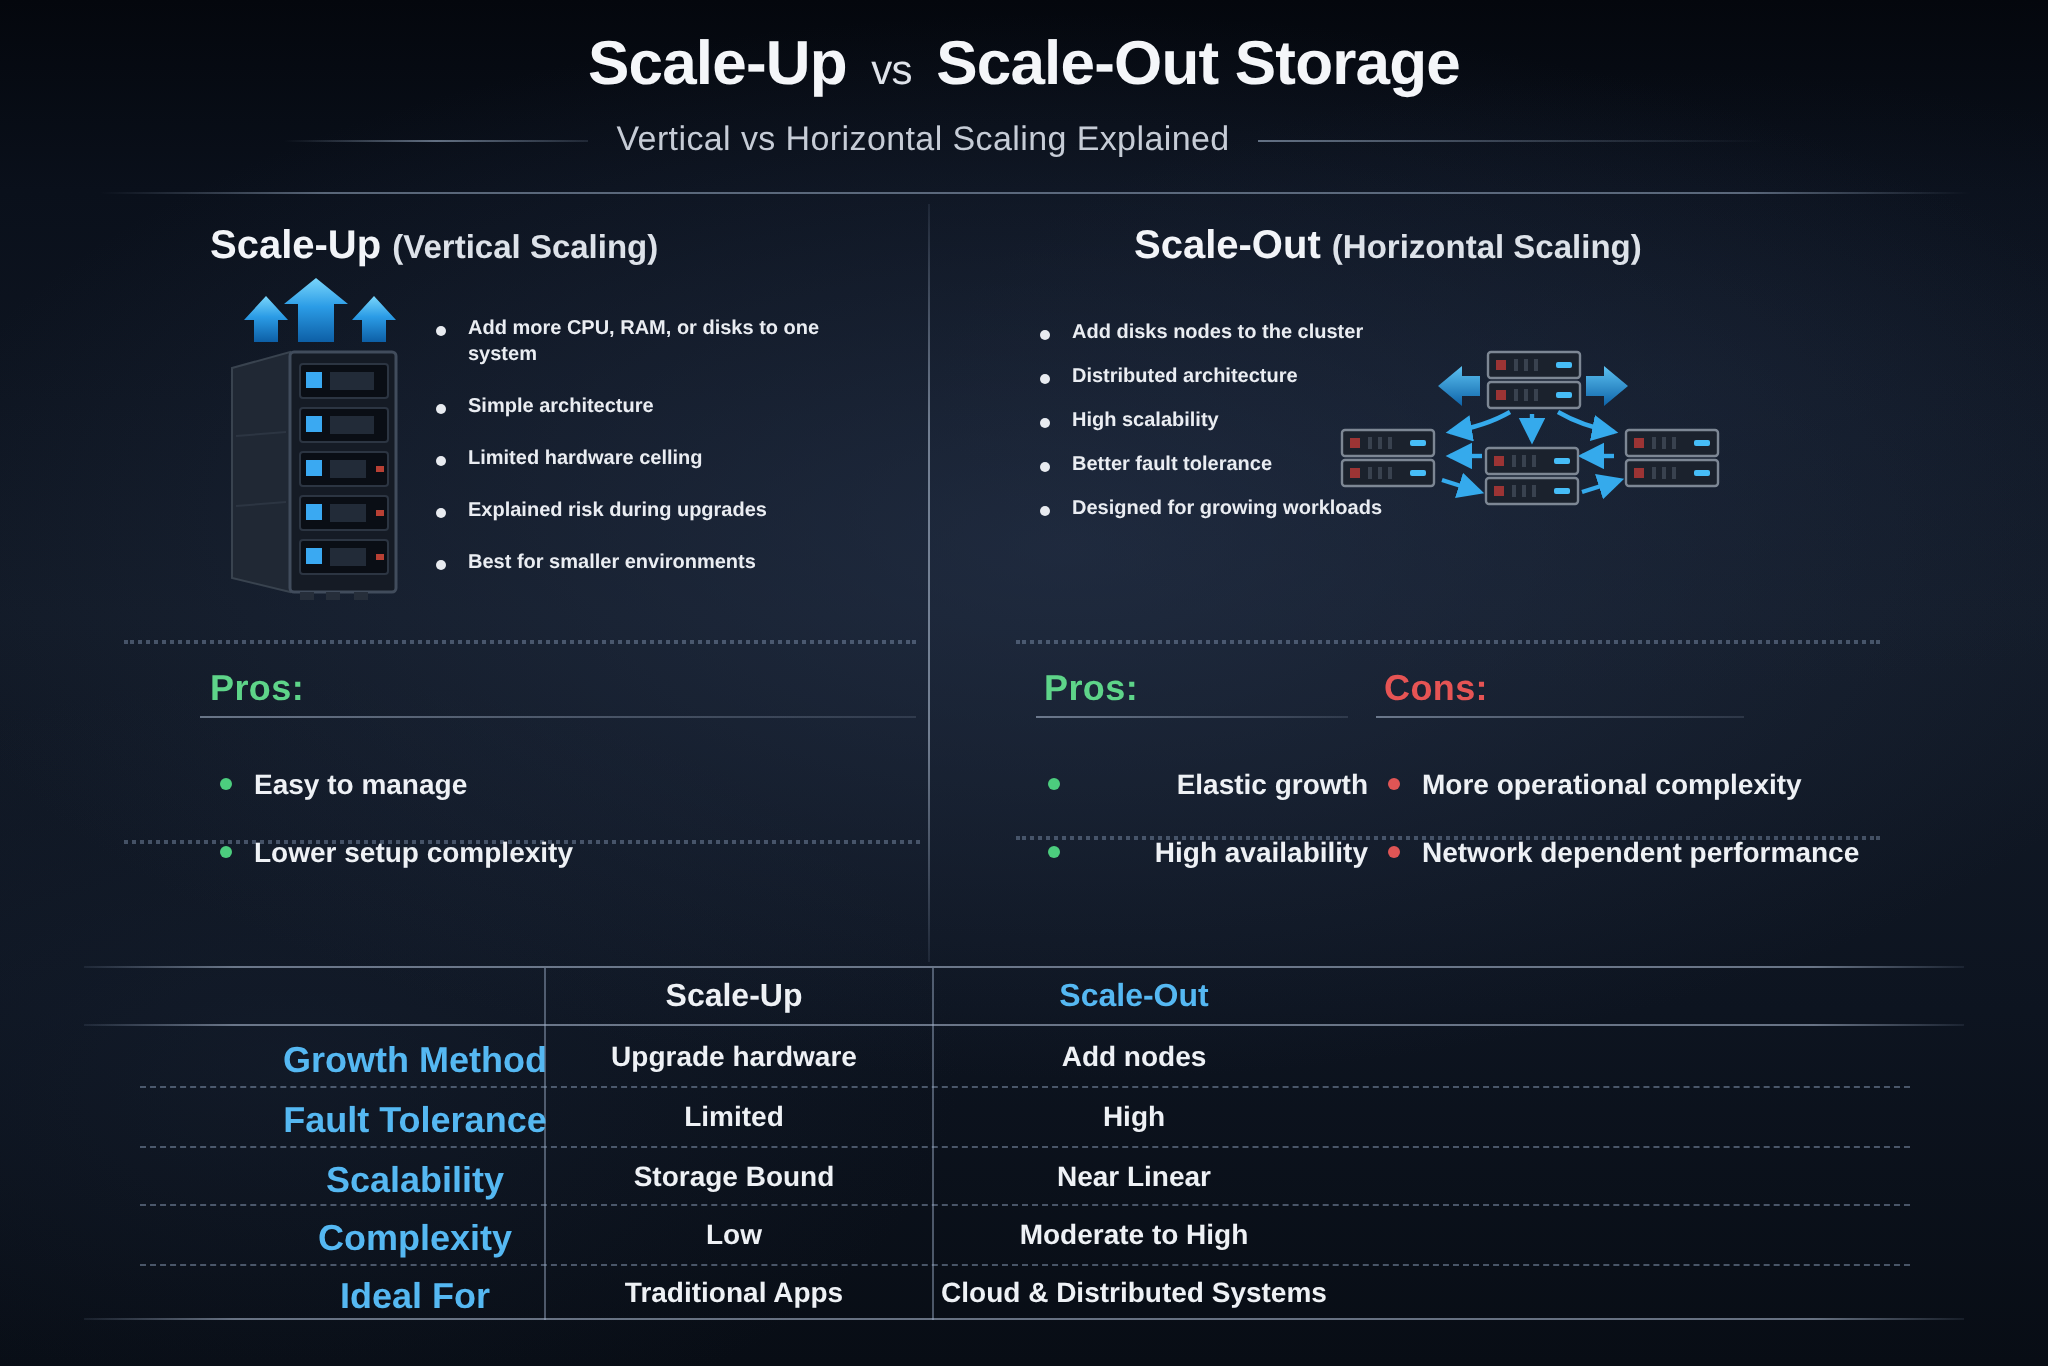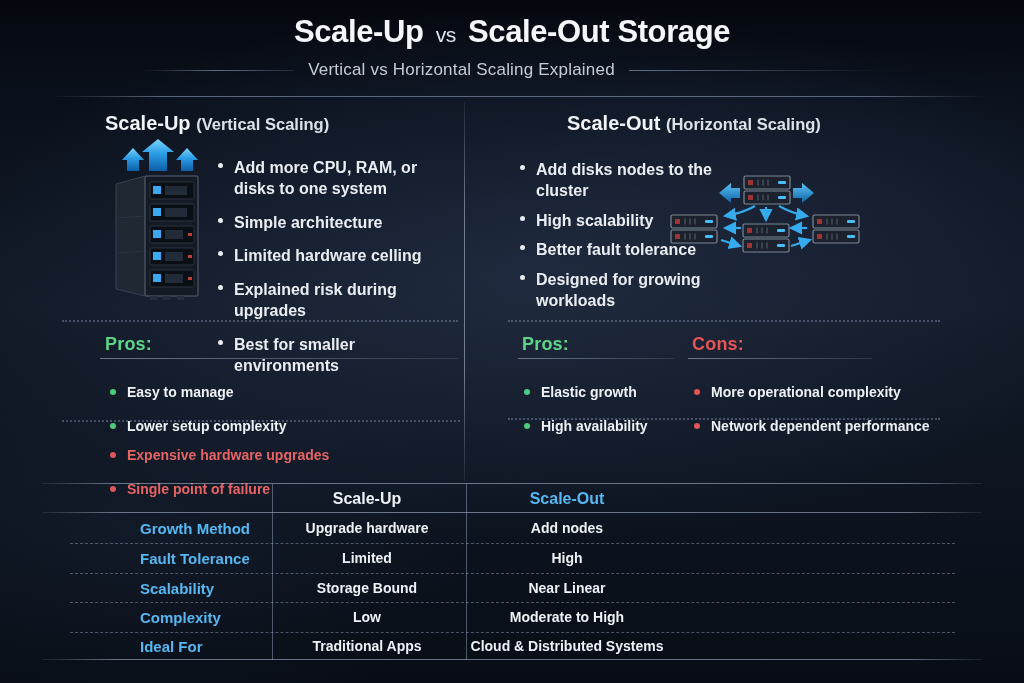--- a/index.html
+++ b/index.html
@@ -29,7 +29,7 @@
   .col-heading{font-size:20px;font-weight:700;color:#f2f4f8;white-space:nowrap;}
   .col-heading .note{font-size:16.5px;font-weight:700;color:#dde2e9;}
   
-  .bullets{list-style:none;margin:0;padding:0;font-size:16px;font-weight:600;line-height:1.3;color:#eaedf2;}
+  .bullets{list-style:none;margin:0;padding:0;font-size:10px;font-weight:600;line-height:1.3;color:#eaedf2;}
   .bullets li{position:relative;padding-left:16px;margin-bottom:9px;}
   .dot{position:absolute;left:0;top:5px;width:5px;height:5px;border-radius:50%;background:#e8ebf0;}
   .left-bullets{top:158px;left:218px;width:215px;}

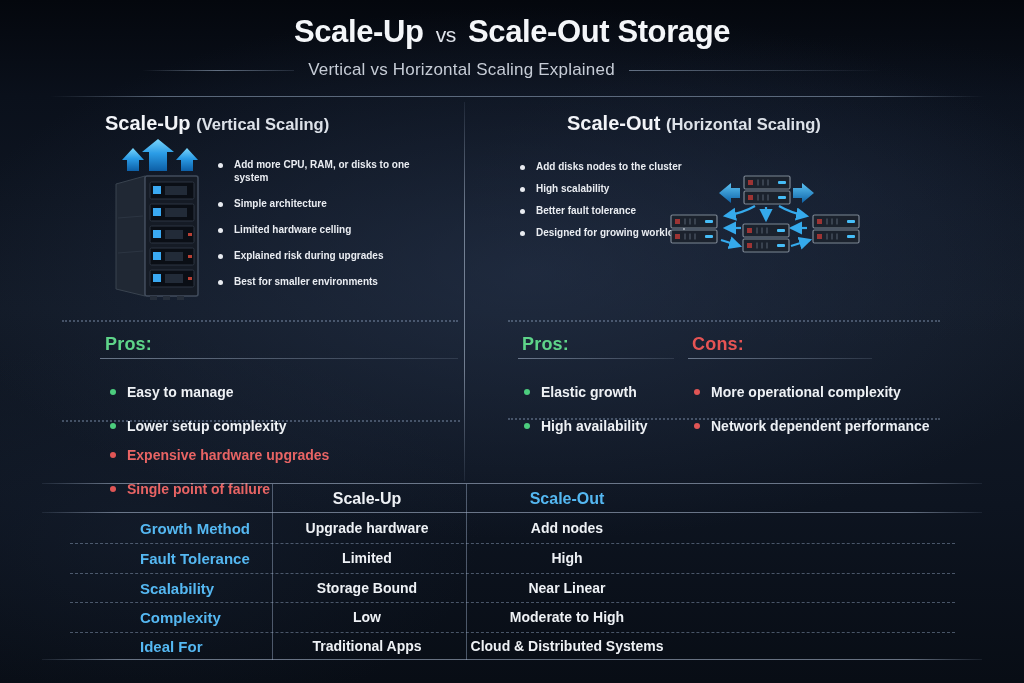--- a/index.html
+++ b/index.html
@@ -149,6 +149,7 @@
 
   <ul class="abs bullets right-bullets">
     <li><span class="dot"></span><span>Add disks nodes to the cluster</span></li>
+    <li><span class="dot"></span><span>Distributed architecture</span></li>
     <li><span class="dot"></span><span>High scalability</span></li>
     <li><span class="dot"></span><span>Better fault tolerance</span></li>
     <li><span class="dot"></span><span>Designed for growing workloads</span></li>

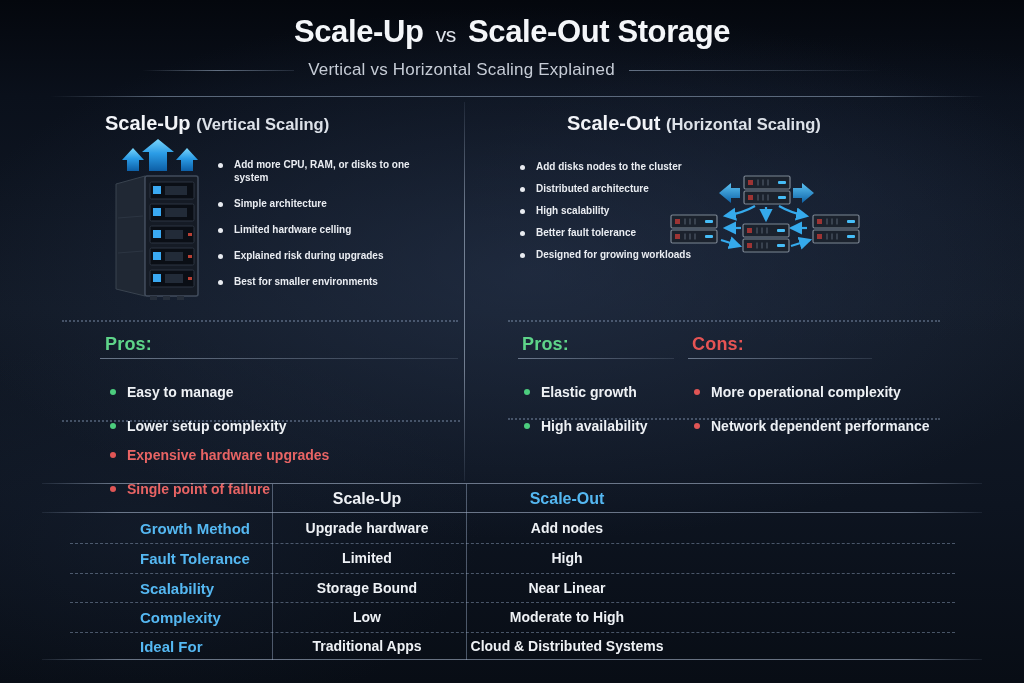--- a/index.html
+++ b/index.html
@@ -257,7 +257,7 @@
   <div class="abs rule" style="top:358px;left:518px;width:156px;"></div>
   <div class="abs section-label red" style="top:334px;left:692px;">Cons:</div>
   <div class="abs rule" style="top:358px;left:688px;width:184px;"></div>
-  <ul class="abs pc-list" style="top:367px;left:524px;width:160px;">
+  <ul class="abs pc-list" style="top:367px;left:524px;width:160px;text-align:right;">
     <li><span class="dot g"></span><span>Elastic growth</span></li>
     <li><span class="dot g"></span><span>High availability</span></li>
   </ul>

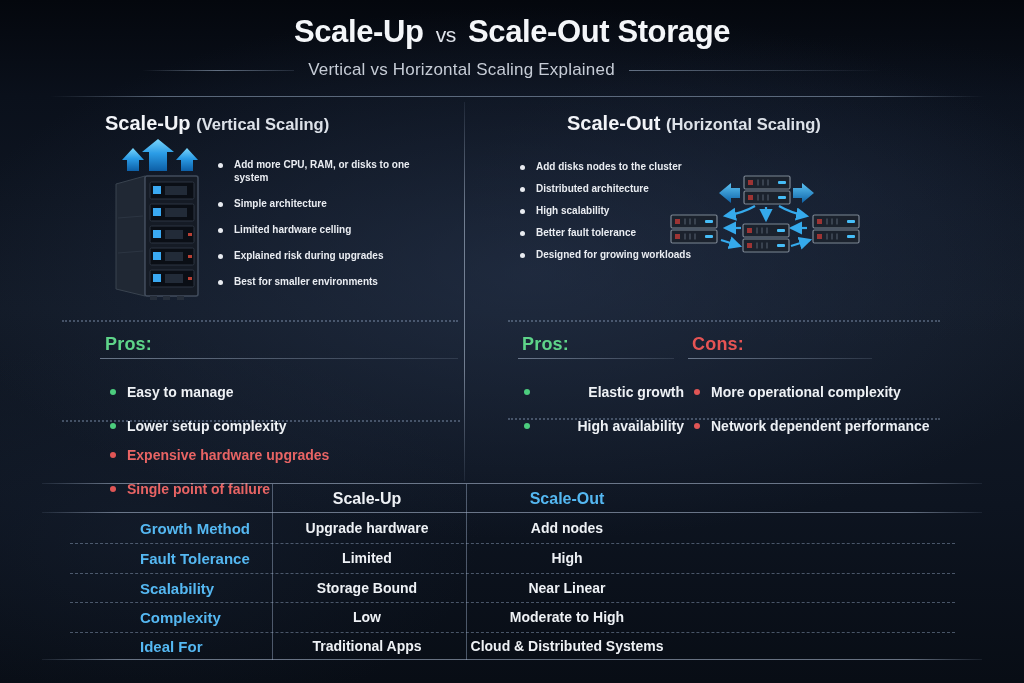--- a/index.html
+++ b/index.html
@@ -248,10 +248,6 @@
     <li><span class="dot g"></span><span>Easy to manage</span></li>
     <li><span class="dot g"></span><span>Lower setup complexity</span></li>
   </ul>
-  <ul class="abs pc-list red-list" style="top:430px;left:110px;width:340px;">
-    <li><span class="dot r"></span><span>Expensive hardware upgrades</span></li>
-    <li><span class="dot r"></span><span>Single point of failure</span></li>
-  </ul>
 
   <div class="abs section-label green" style="top:334px;left:522px;">Pros:</div>
   <div class="abs rule" style="top:358px;left:518px;width:156px;"></div>

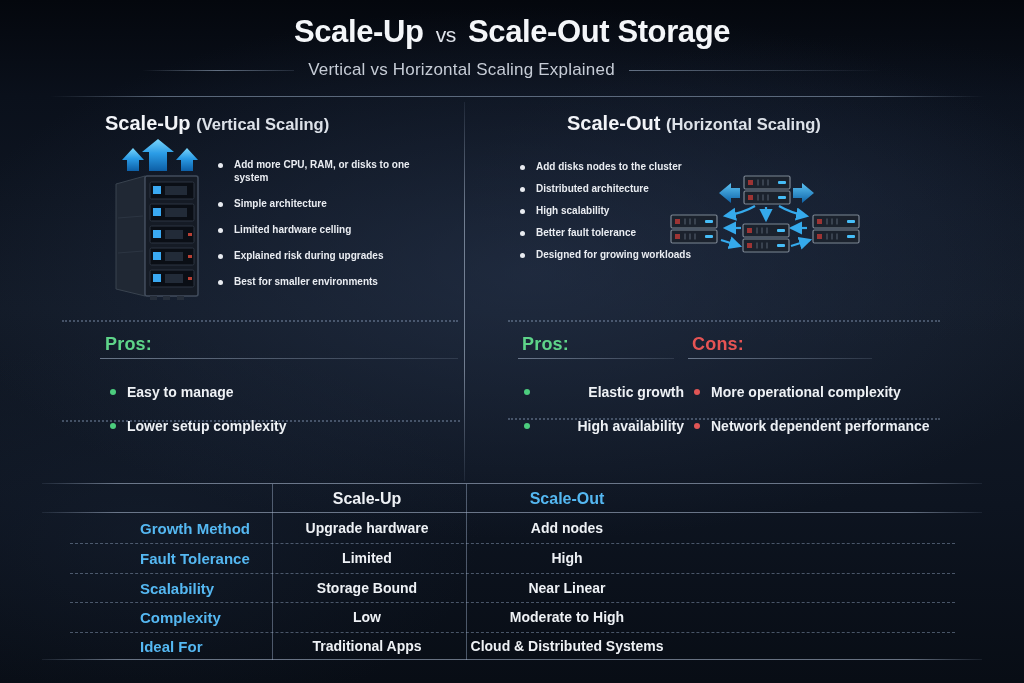--- a/index.html
+++ b/index.html
@@ -52,7 +52,7 @@
   .t-dashed{left:70px;width:885px;border-top:1px dashed rgba(150,170,200,0.45);}
   .t-vline{top:484px;width:1px;height:176px;background:rgba(160,178,205,0.45);}
   .t-row{left:0;width:1024px;}
-  .t-label{position:absolute;left:140px;width:135px;font-size:15px;font-weight:700;color:#55b8f2;}
+  .t-label{position:absolute;left:140px;width:135px;font-size:18px;font-weight:700;color:#55b8f2;text-align:center;}
   .t-cell{position:absolute;text-align:center;font-size:14px;font-weight:600;color:#eef1f5;}
   .t-c2{left:272px;width:190px;}
   .t-c3{left:467px;width:200px;}

